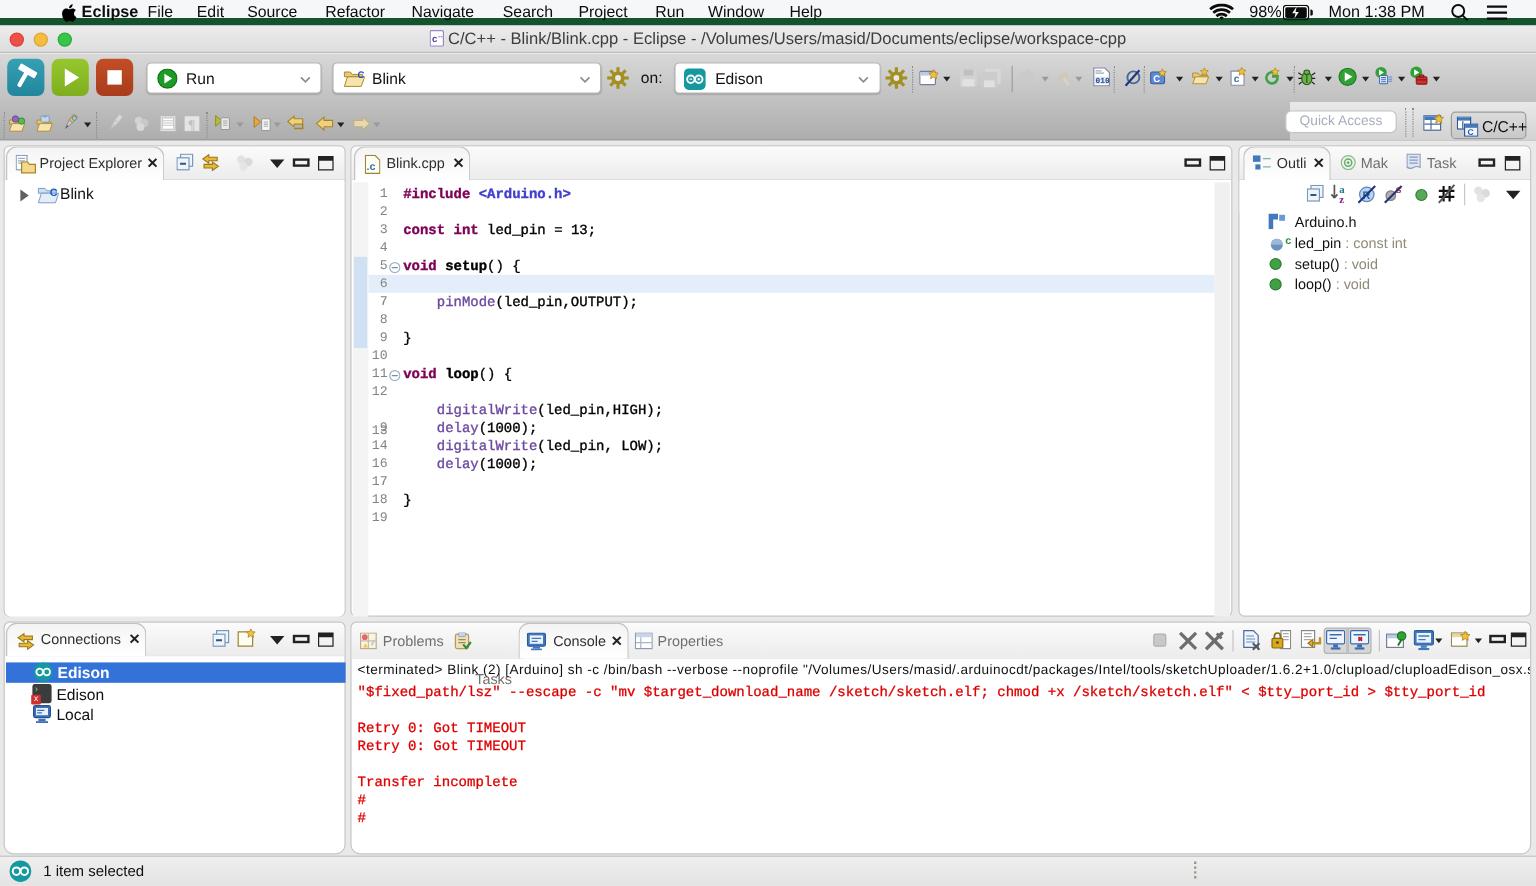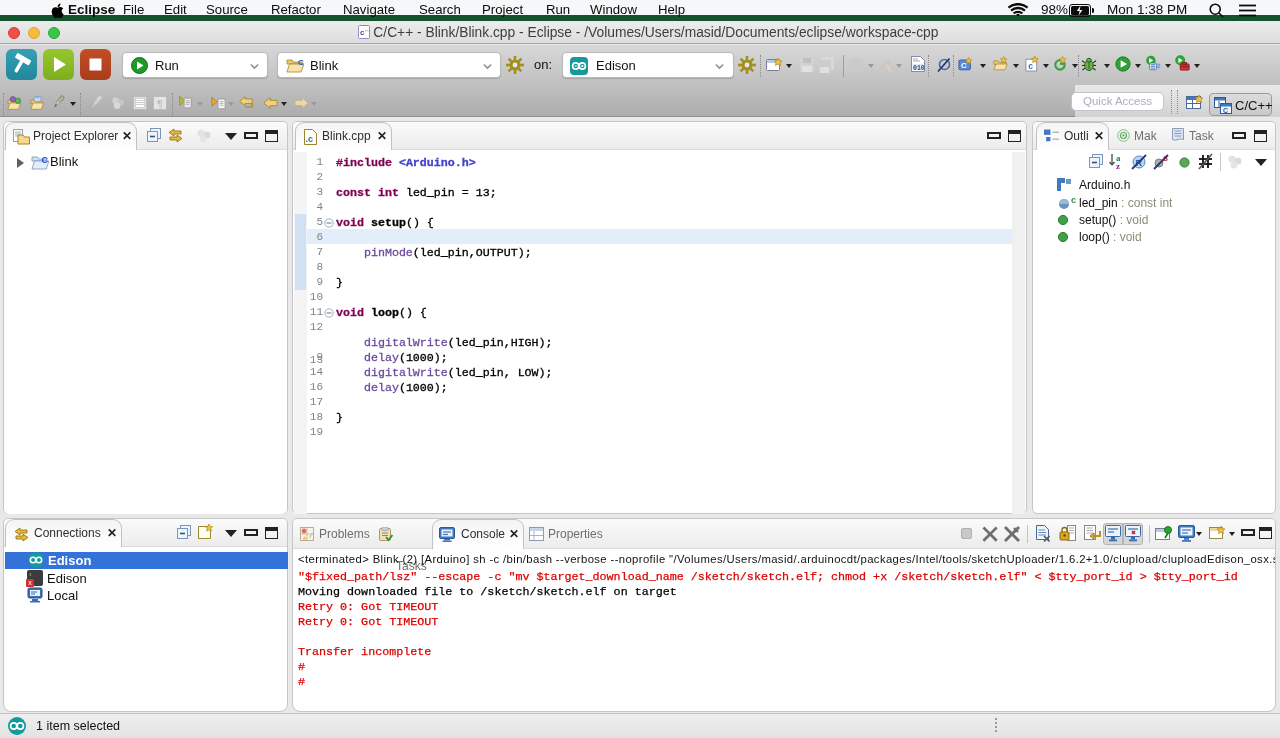--- a/index.html
+++ b/index.html
@@ -824,7 +824,6 @@
   <div id="cons-text" style="position:absolute;left:0;top:30px;width:100%;height:162px;overflow:hidden;">
     <div class="conline" style="top:4px;font-family:'Liberation Sans',sans-serif;color:#111;font-size:11.3px;letter-spacing:0.38px;-webkit-text-stroke:0;">&lt;terminated&gt; Blink (2) [Arduino] sh -c /bin/bash --verbose --noprofile "/Volumes/Users/masid/.arduinocdt/packages/Intel/tools/sketchUploader/1.6.2+1.0/clupload/cluploadEdison_osx.s</div>
     <div class="conline red" style="top:21px;font-family:'Liberation Mono',monospace;">"$fixed_path/lsz" --escape -c "mv $target_download_name /sketch/sketch.elf; chmod +x /sketch/sketch.elf" &lt; $tty_port_id &gt; $tty_port_id</div>
-    <div class="conline" style="top:36px;font-family:'Liberation Mono',monospace;color:#000;">Moving downloaded file to /sketch/sketch.elf on target</div>
     <div class="conline red" style="top:51px;font-family:'Liberation Mono',monospace;">Retry 0: Got TIMEOUT</div>
     <div class="conline red" style="top:66px;font-family:'Liberation Mono',monospace;">Retry 0: Got TIMEOUT</div>
     <div class="conline red" style="top:96px;font-family:'Liberation Mono',monospace;">Transfer incomplete</div>

